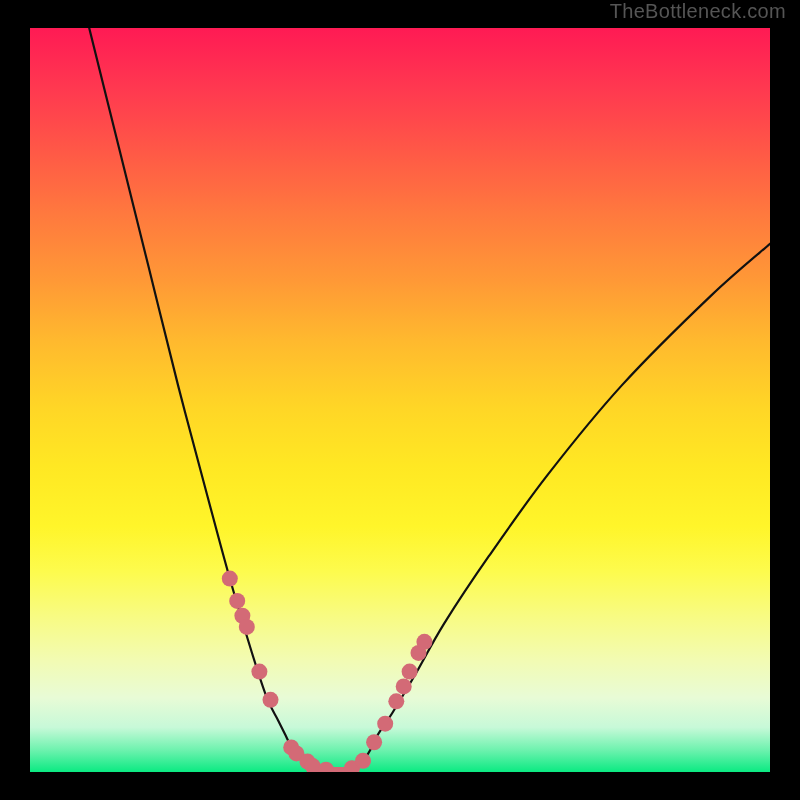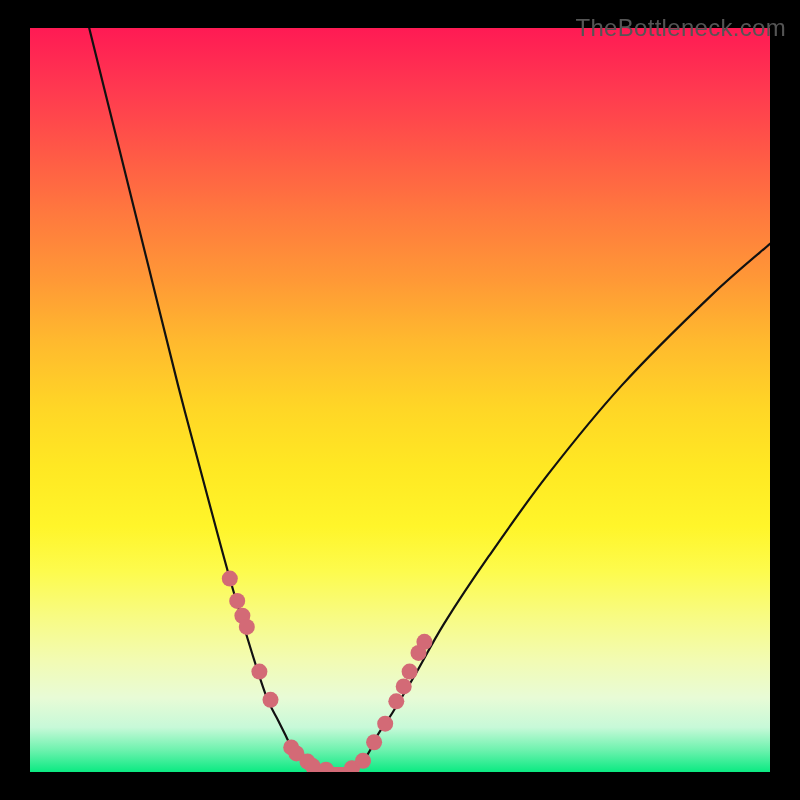--- a/index.html
+++ b/index.html
@@ -19,10 +19,10 @@
   }
   .watermark {
     position: absolute;
-    top: 14px;
+    top: 0;
     right: 14px;
     color: #555;
-    font-size: 24px;
+    font-size: 20px;
     font-weight: 500;
     letter-spacing: 0.3px;
     z-index: 40;

